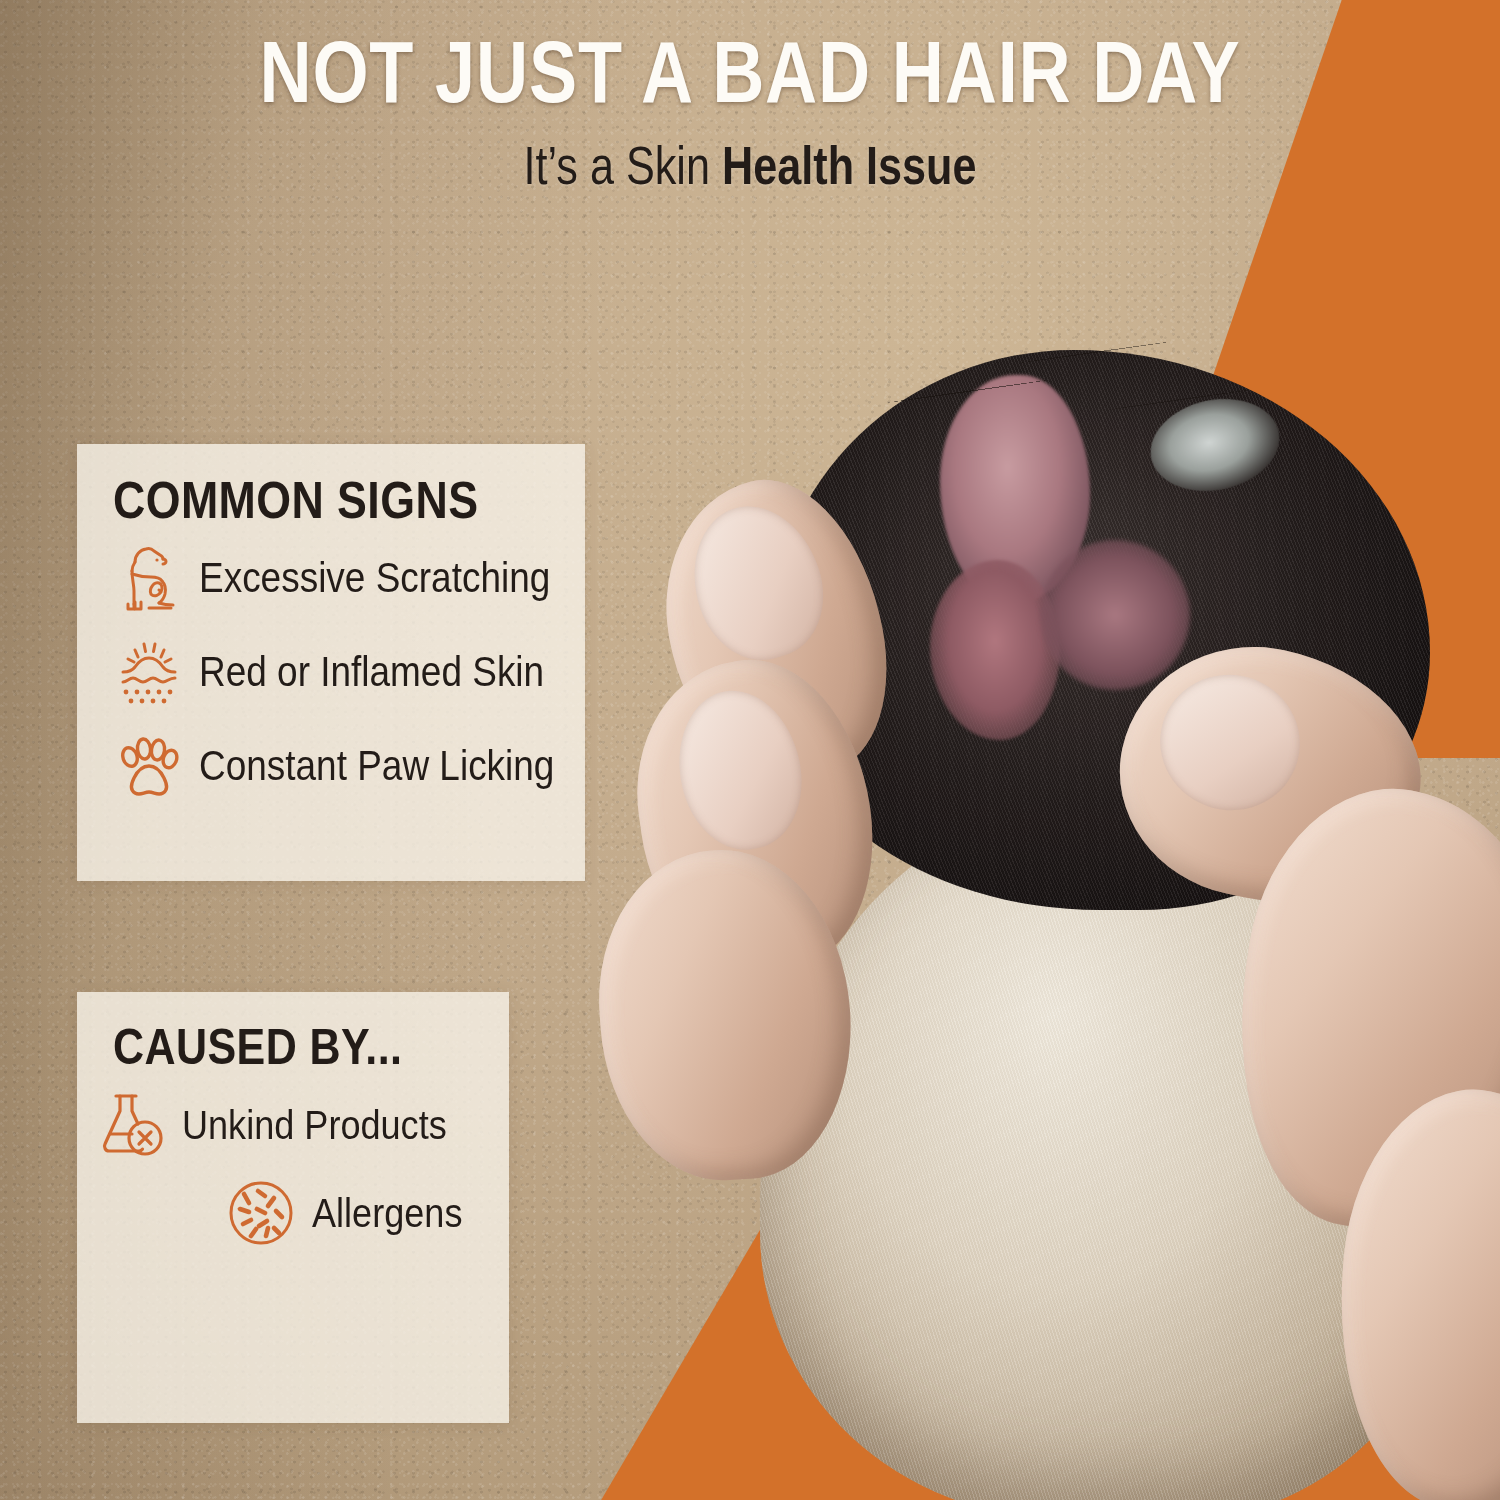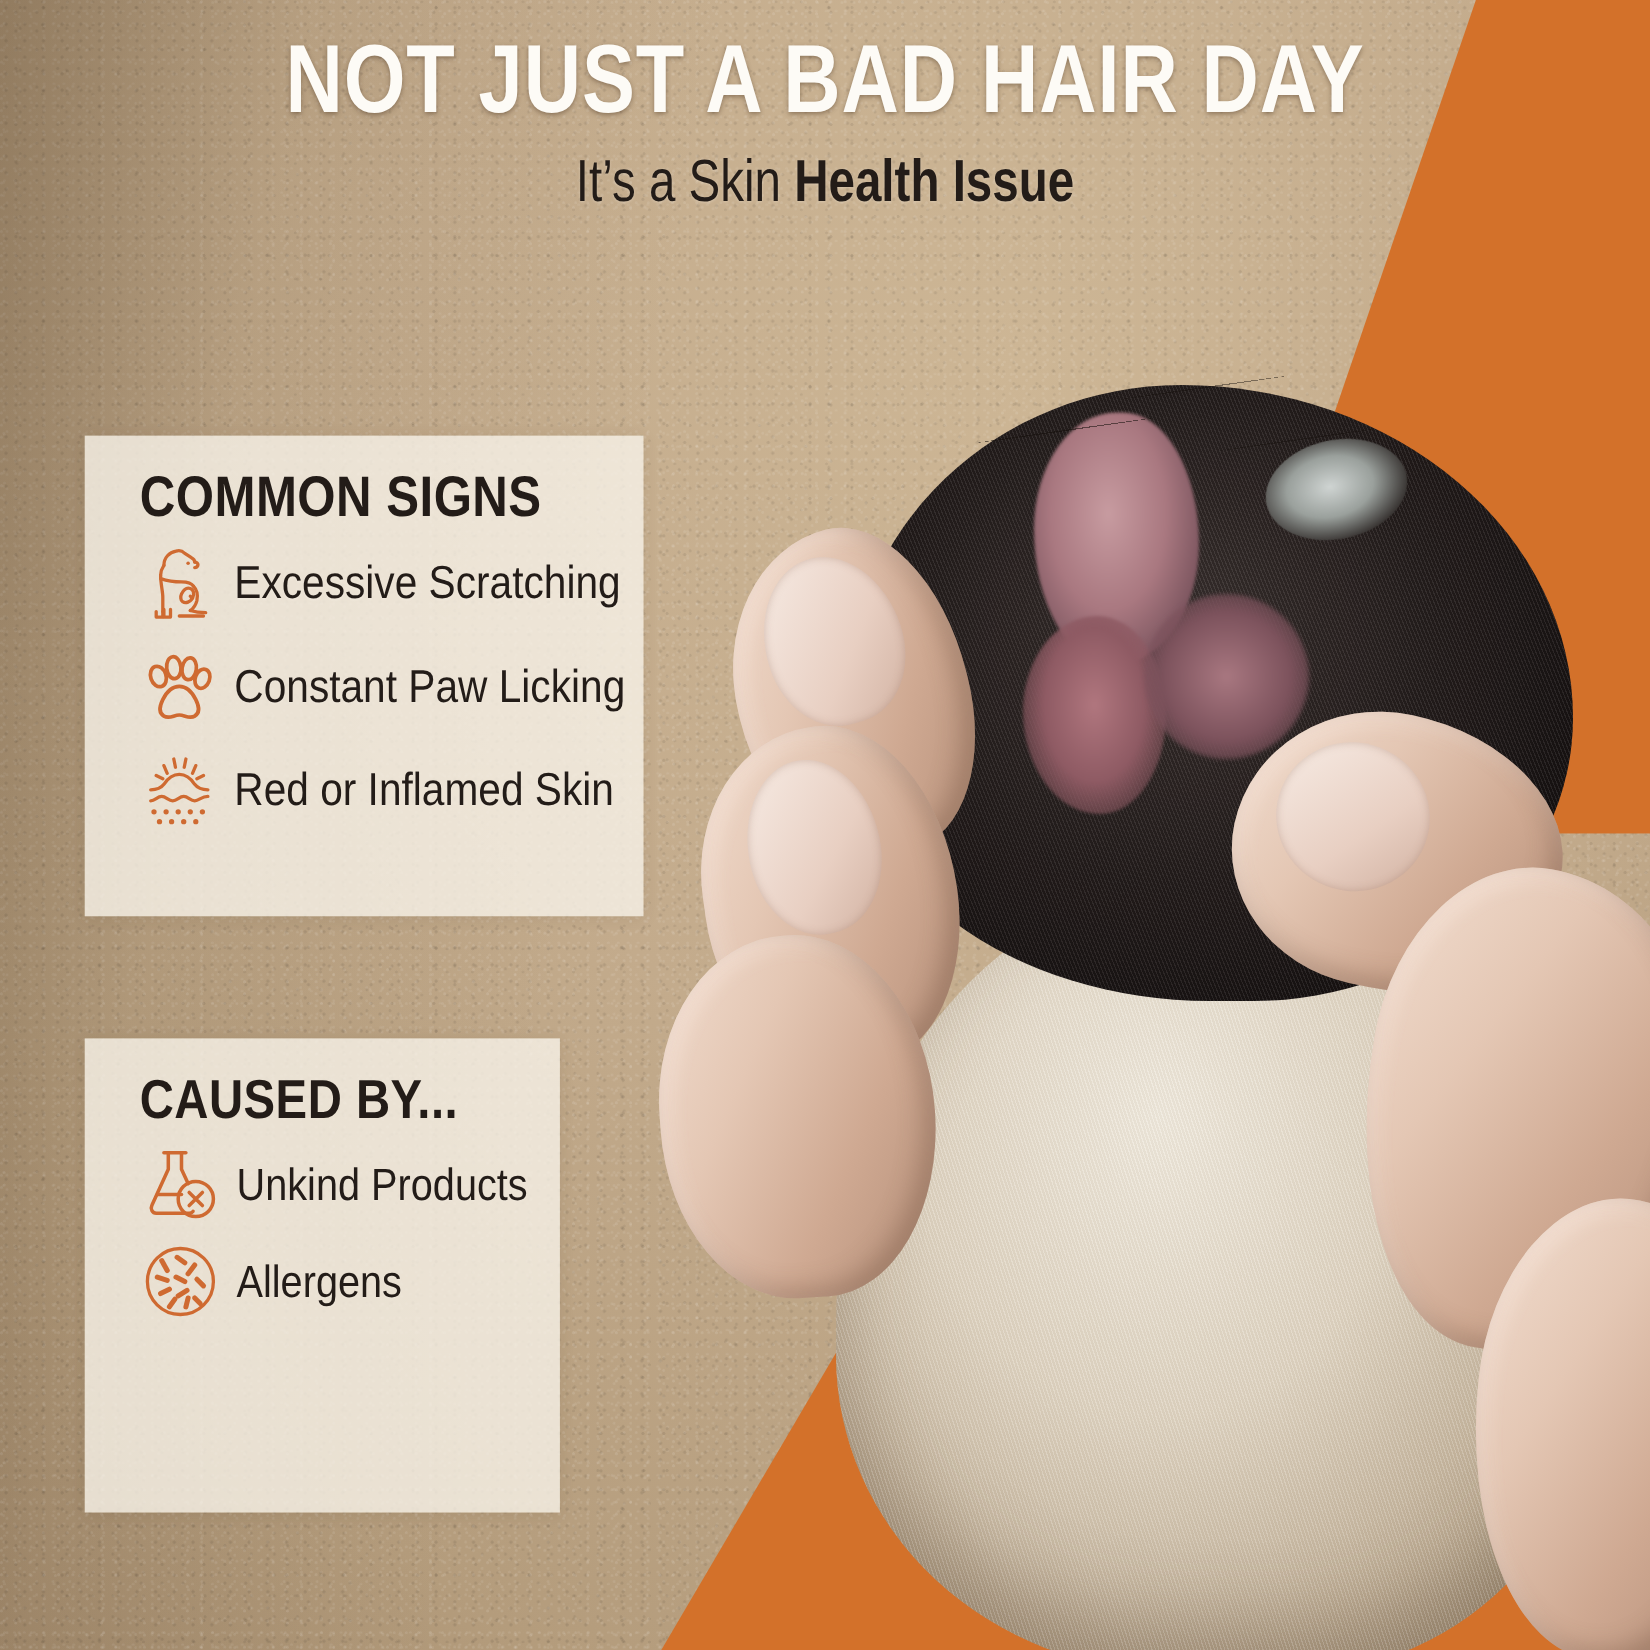--- a/index.html
+++ b/index.html
@@ -148,8 +148,9 @@
   .card {
     position:absolute; z-index:5;
     background:rgba(247,242,232,.80);
-    padding:30px 26px 26px 50px;
+    padding:30px 26px 26px 36px;
     box-shadow:0 2px 14px rgba(70,48,28,.12);
+    margin-top:48px;
   }
   #card-signs  { left:77px; top:396px;  width:508px; height:437px; }
   #card-causes { left:77px; top:944px;  width:432px; height:431px; }

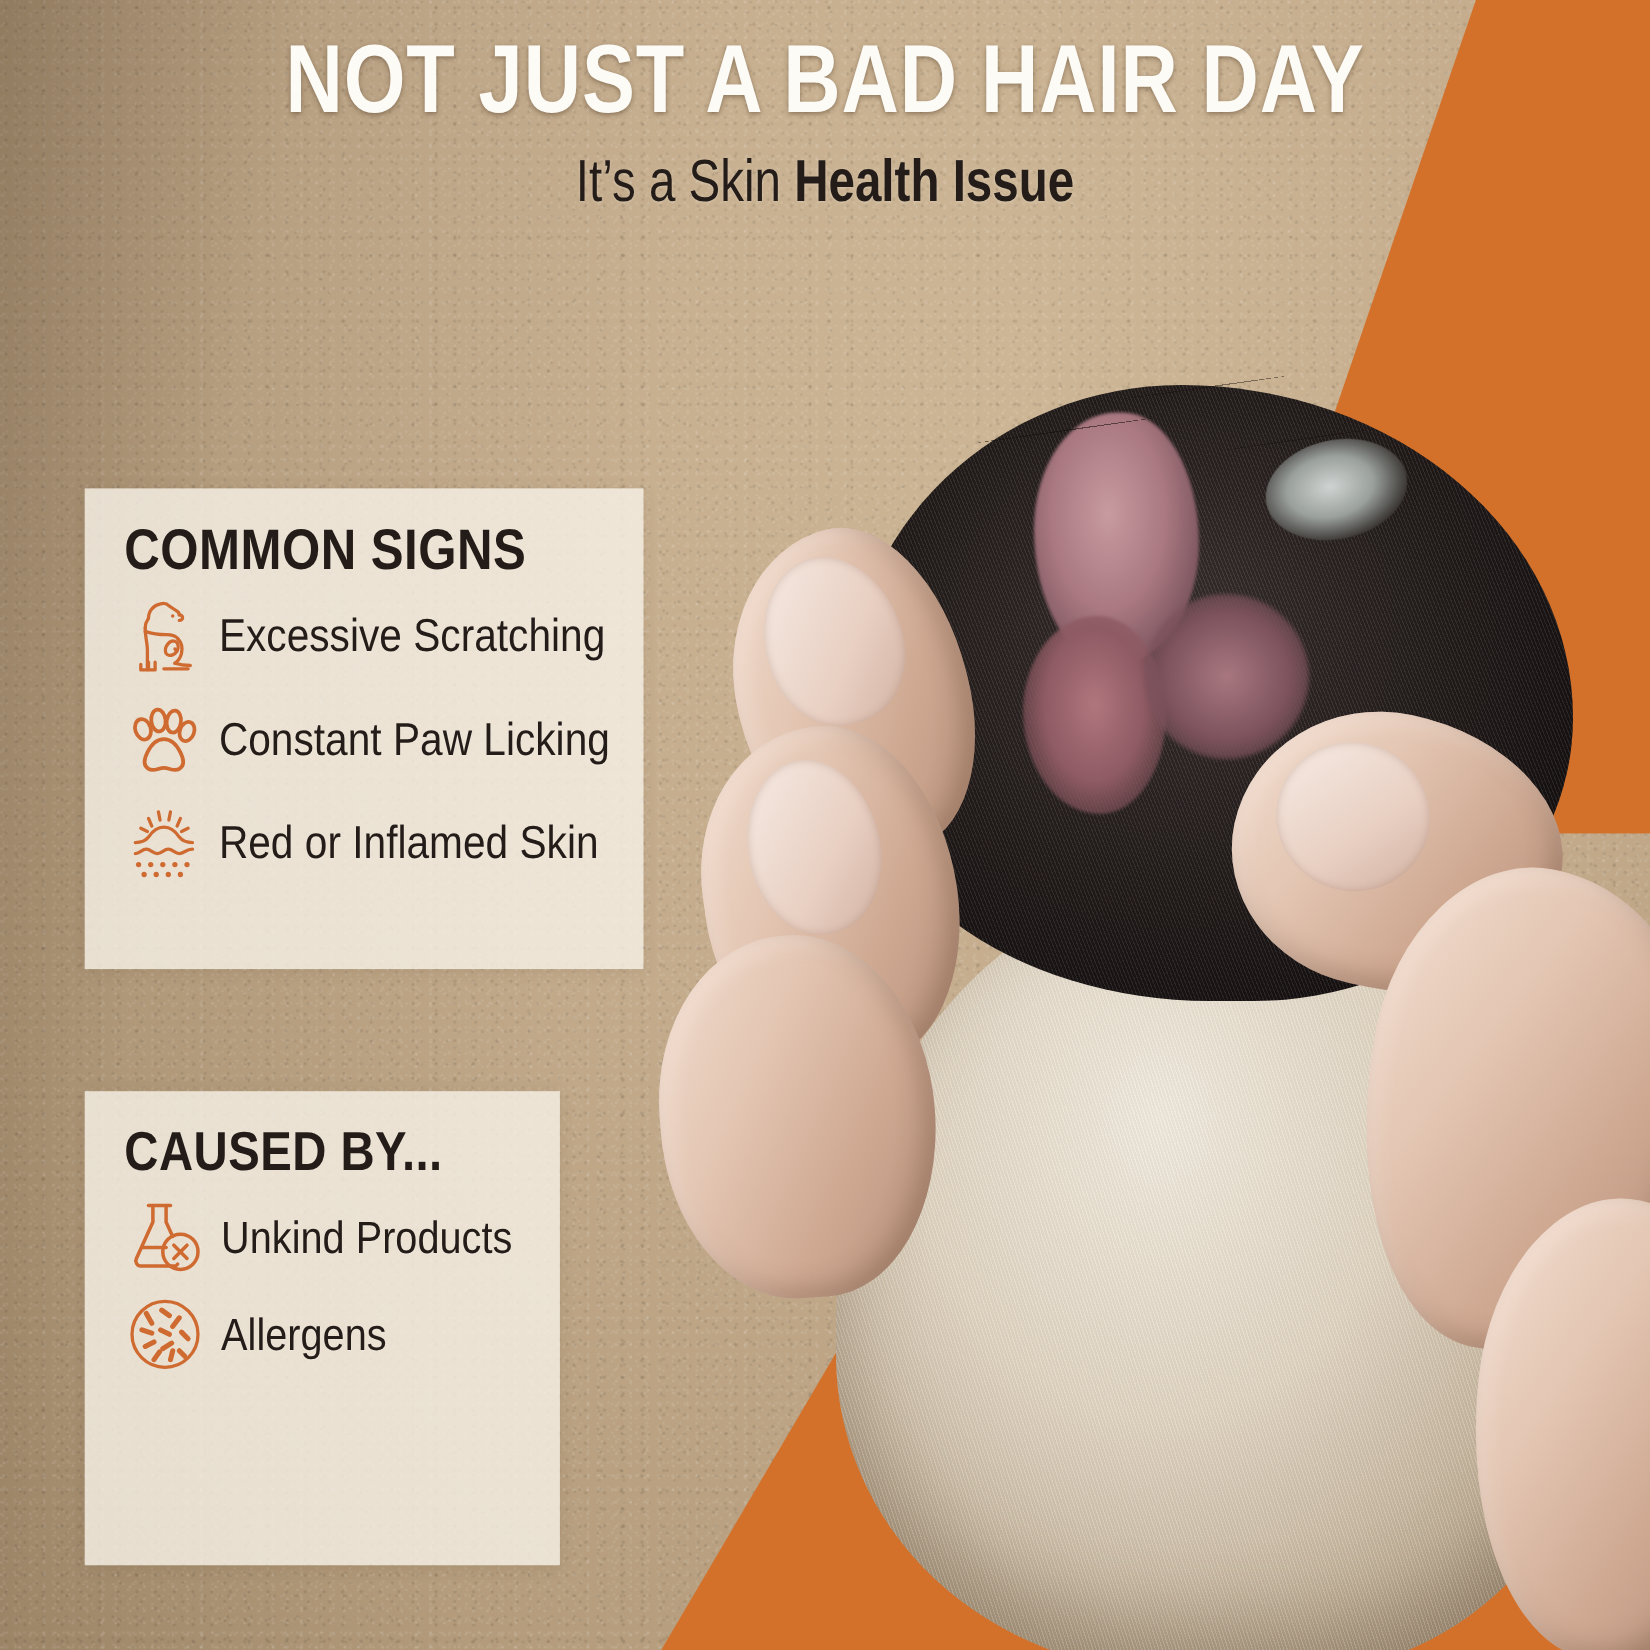--- a/index.html
+++ b/index.html
@@ -247,19 +247,6 @@
 
     <div class="row">
       <span class="row-ico">
-        <svg viewBox="0 0 72 76" fill="none" stroke="#cf6a31" stroke-width="3.4" stroke-linecap="round" stroke-linejoin="round">
-          <ellipse cx="17" cy="29" rx="7" ry="9.5" transform="rotate(-18 17 29)"></ellipse>
-          <ellipse cx="31" cy="21" rx="6.5" ry="10" transform="rotate(-6 31 21)"></ellipse>
-          <ellipse cx="45" cy="22" rx="6.5" ry="10" transform="rotate(8 45 22)"></ellipse>
-          <ellipse cx="57" cy="31" rx="6.5" ry="9" transform="rotate(20 57 31)"></ellipse>
-          <path d="M36 38c7 0 12 6 15 12 3 6 4 12-1 15-5 3-9-1-14-1s-9 4-14 1c-5-3-4-9-1-15 3-6 8-12 15-12z"></path>
-        </svg>
-      </span>
-      <span class="row-txt">Constant Paw Licking</span>
-    </div>
-
-    <div class="row">
-      <span class="row-ico">
         <svg viewBox="0 0 72 76" fill="none" stroke="#cf6a31" stroke-width="3" stroke-linecap="round" stroke-linejoin="round">
           <path d="M22 16l3 7M31 10l1.5 7.5M42 10l-1.5 7.5M51 16l-3 7M15 25l6 3M58 25l-6 3"></path>
           <path d="M10 38c5 0 9-1 12-5 4-6 8-9 14-9s10 3 14 9c3 4 7 5 12 5"></path>
@@ -280,6 +267,19 @@
       <span class="row-txt">Red or Inflamed Skin</span>
     </div>
 
+    <div class="row">
+      <span class="row-ico">
+        <svg viewBox="0 0 72 76" fill="none" stroke="#cf6a31" stroke-width="3.4" stroke-linecap="round" stroke-linejoin="round">
+          <ellipse cx="17" cy="29" rx="7" ry="9.5" transform="rotate(-18 17 29)"></ellipse>
+          <ellipse cx="31" cy="21" rx="6.5" ry="10" transform="rotate(-6 31 21)"></ellipse>
+          <ellipse cx="45" cy="22" rx="6.5" ry="10" transform="rotate(8 45 22)"></ellipse>
+          <ellipse cx="57" cy="31" rx="6.5" ry="9" transform="rotate(20 57 31)"></ellipse>
+          <path d="M36 38c7 0 12 6 15 12 3 6 4 12-1 15-5 3-9-1-14-1s-9 4-14 1c-5-3-4-9-1-15 3-6 8-12 15-12z"></path>
+        </svg>
+      </span>
+      <span class="row-txt">Constant Paw Licking</span>
+    </div>
+
   </div>
 </div>
 

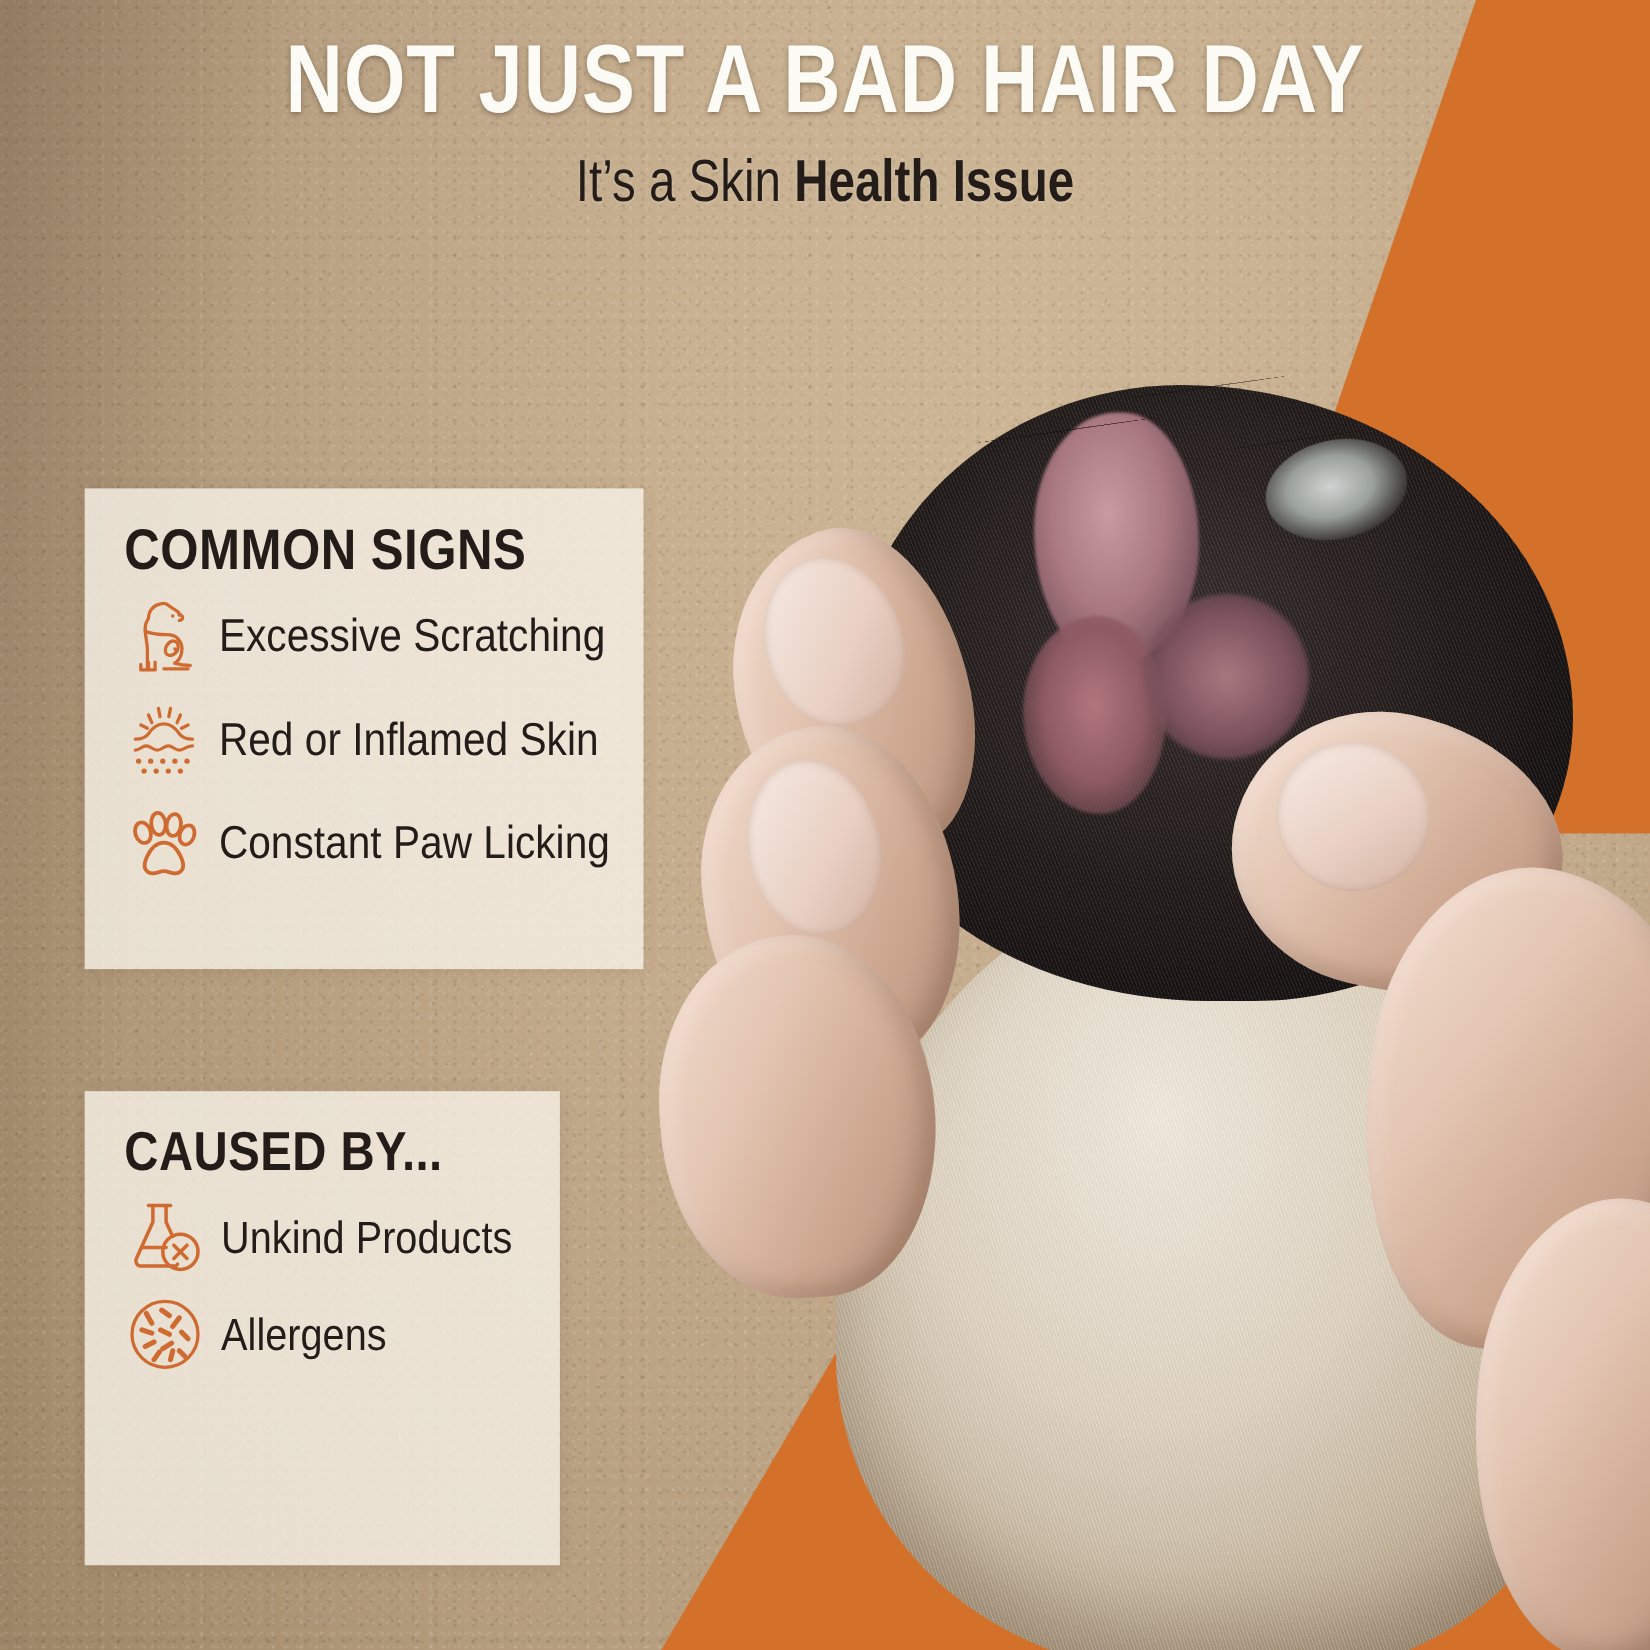--- a/index.html
+++ b/index.html
@@ -166,7 +166,7 @@
 
   .rows { display:flex; flex-direction:column; }
   #card-signs  .rows { margin-top:14px; gap:18px; }
-  #card-causes .rows { margin-top:16px; gap:14px; }
+  #card-causes .rows { margin-top:16px; gap:14px;align-items:flex-end; }
 
   .row { display:flex; align-items:center; gap:14px; }
   .row-ico { flex:0 0 auto; width:72px; height:76px; display:flex; align-items:center; justify-content:center; }

